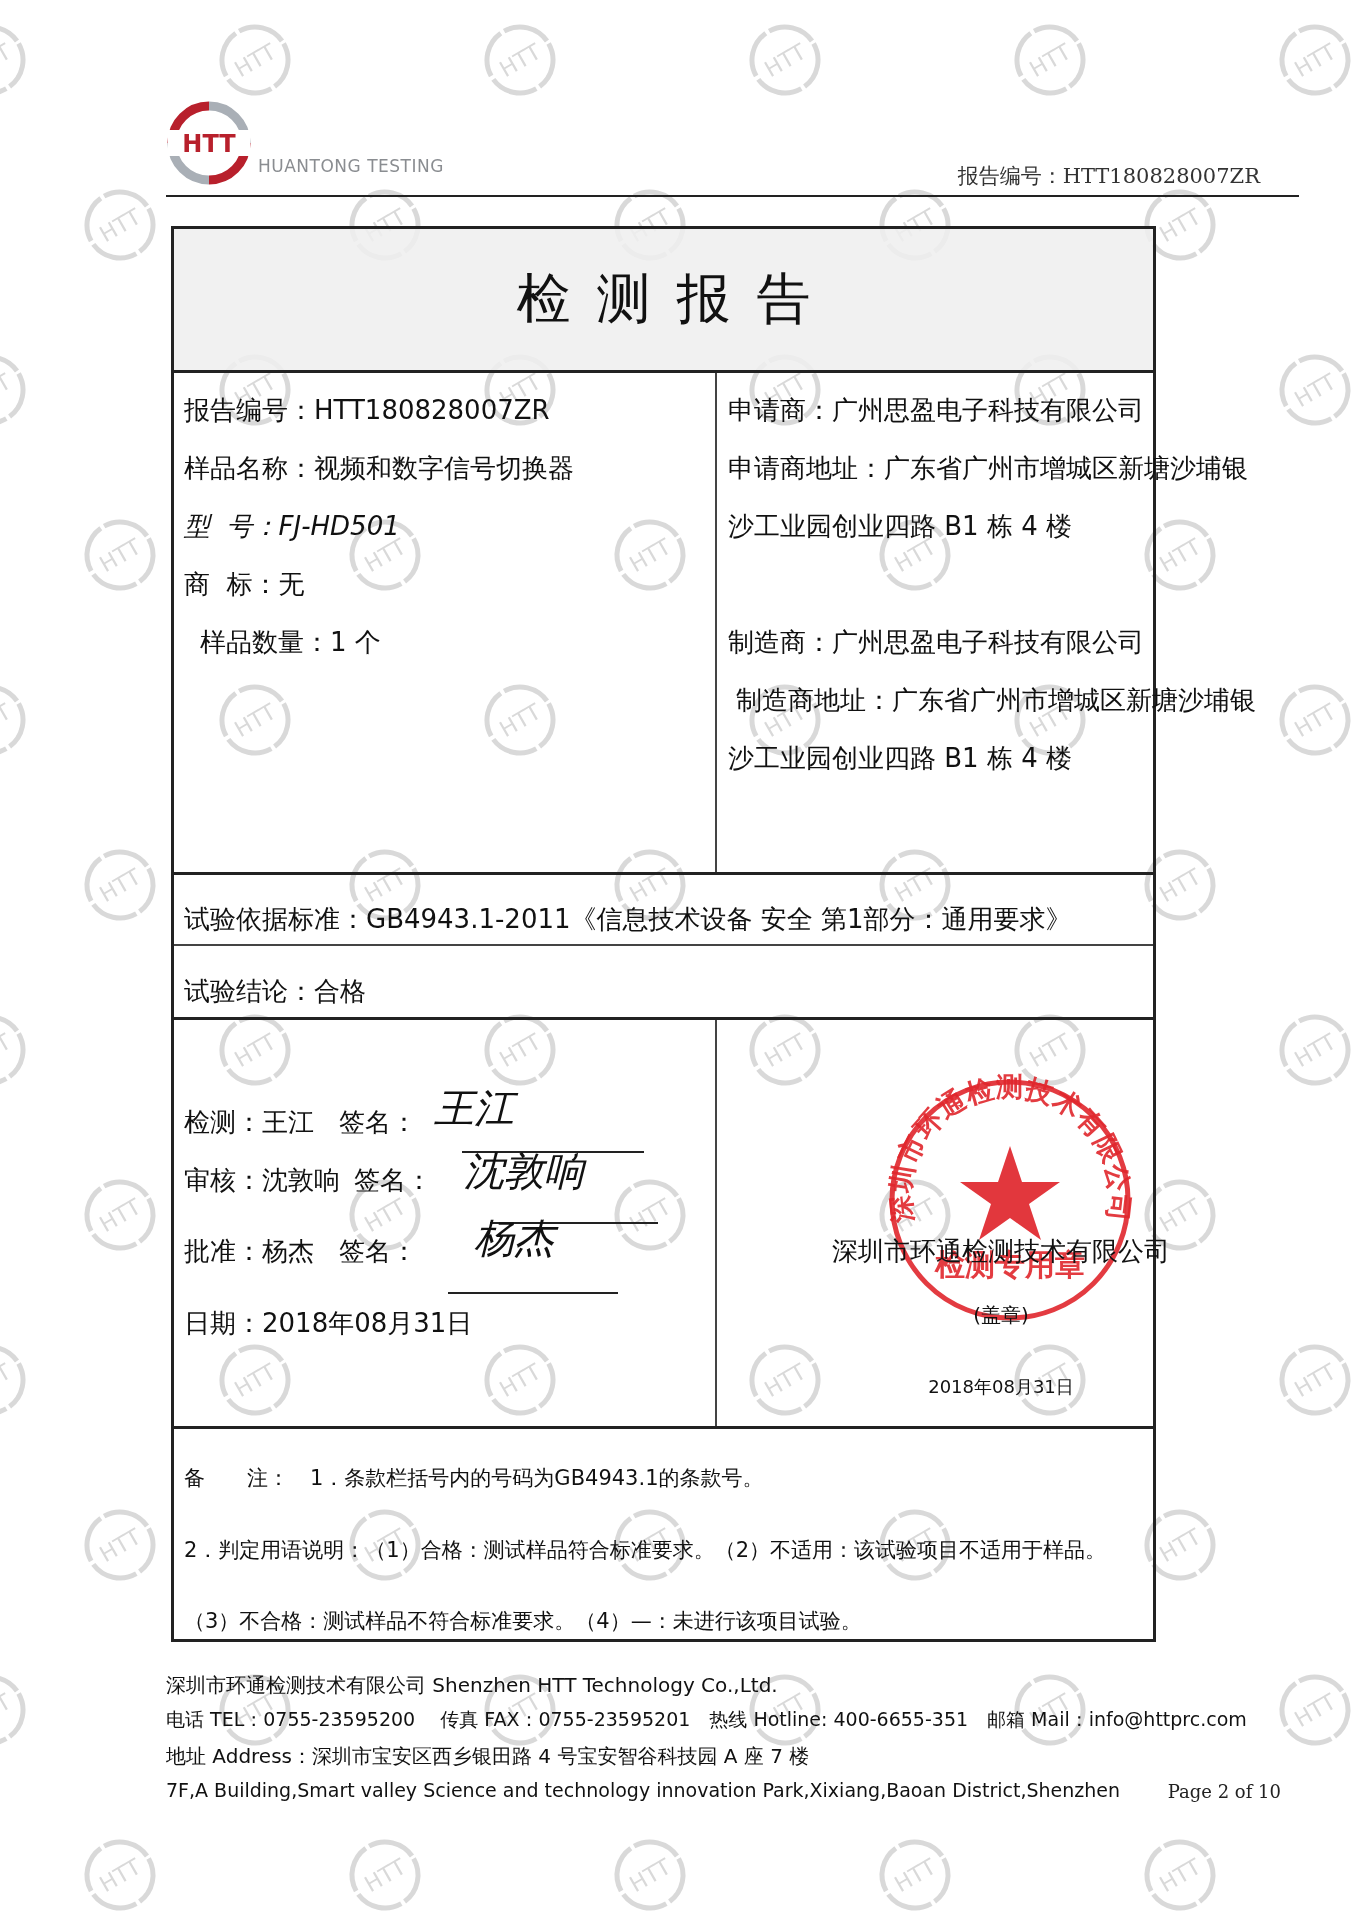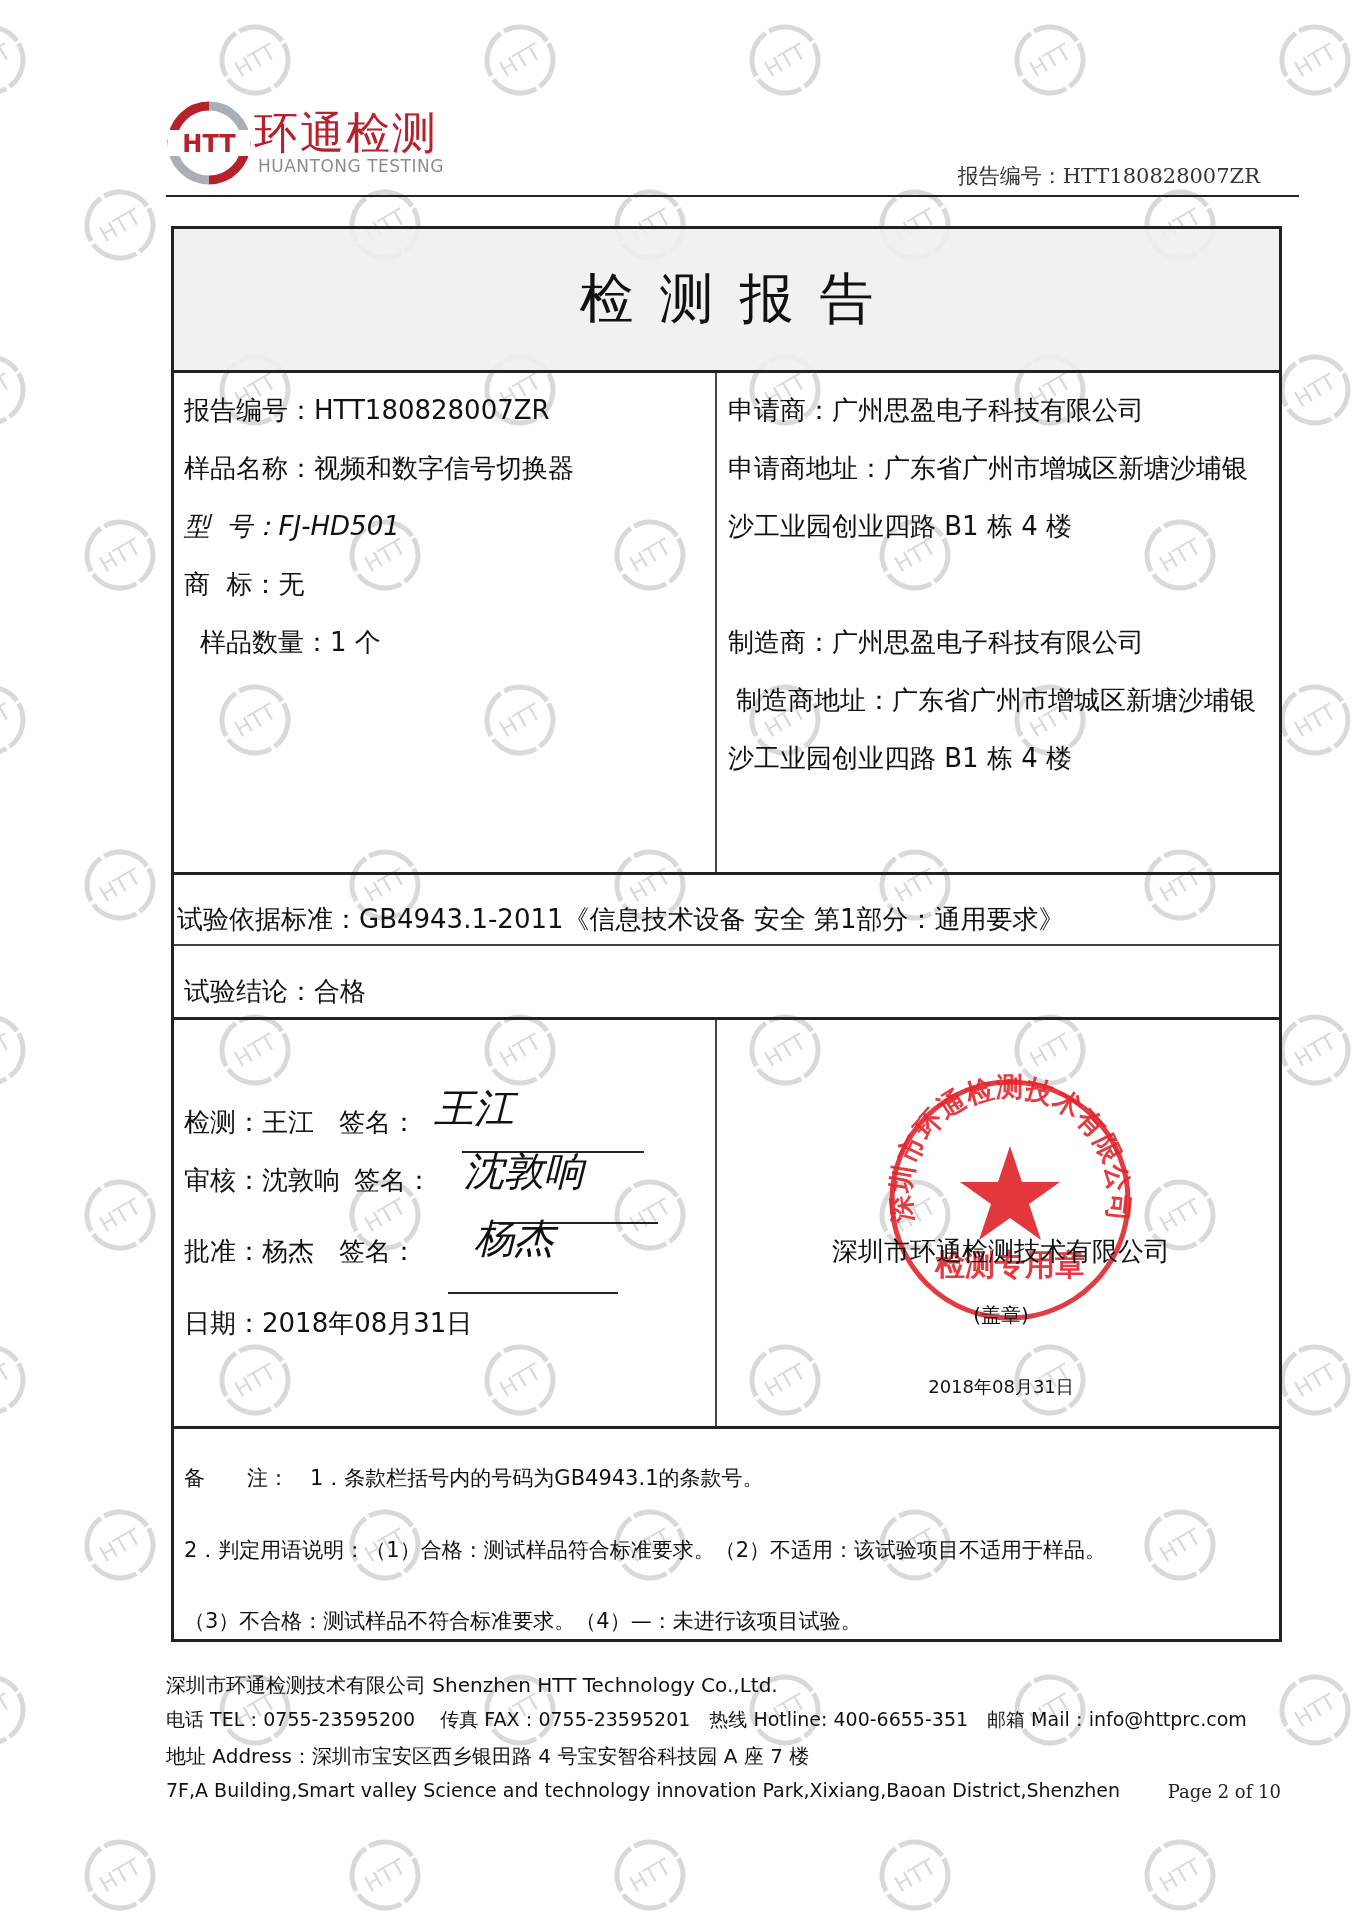--- a/index.html
+++ b/index.html
@@ -452,7 +452,6 @@
     <rect x="2" y="30" width="82" height="26" fill="#fff"></rect>
     <text x="43" y="52" text-anchor="middle" font-family="DejaVu Sans, sans-serif" font-weight="bold" font-size="24" fill="#b8202c">HTT</text>
   </svg>
-  <div class="logo-cn">环通检测</div>
   <div class="logo-en">HUANTONG TESTING</div>
 </div>
 <div class="hdr-no">报告编号：HTT180828007ZR</div>

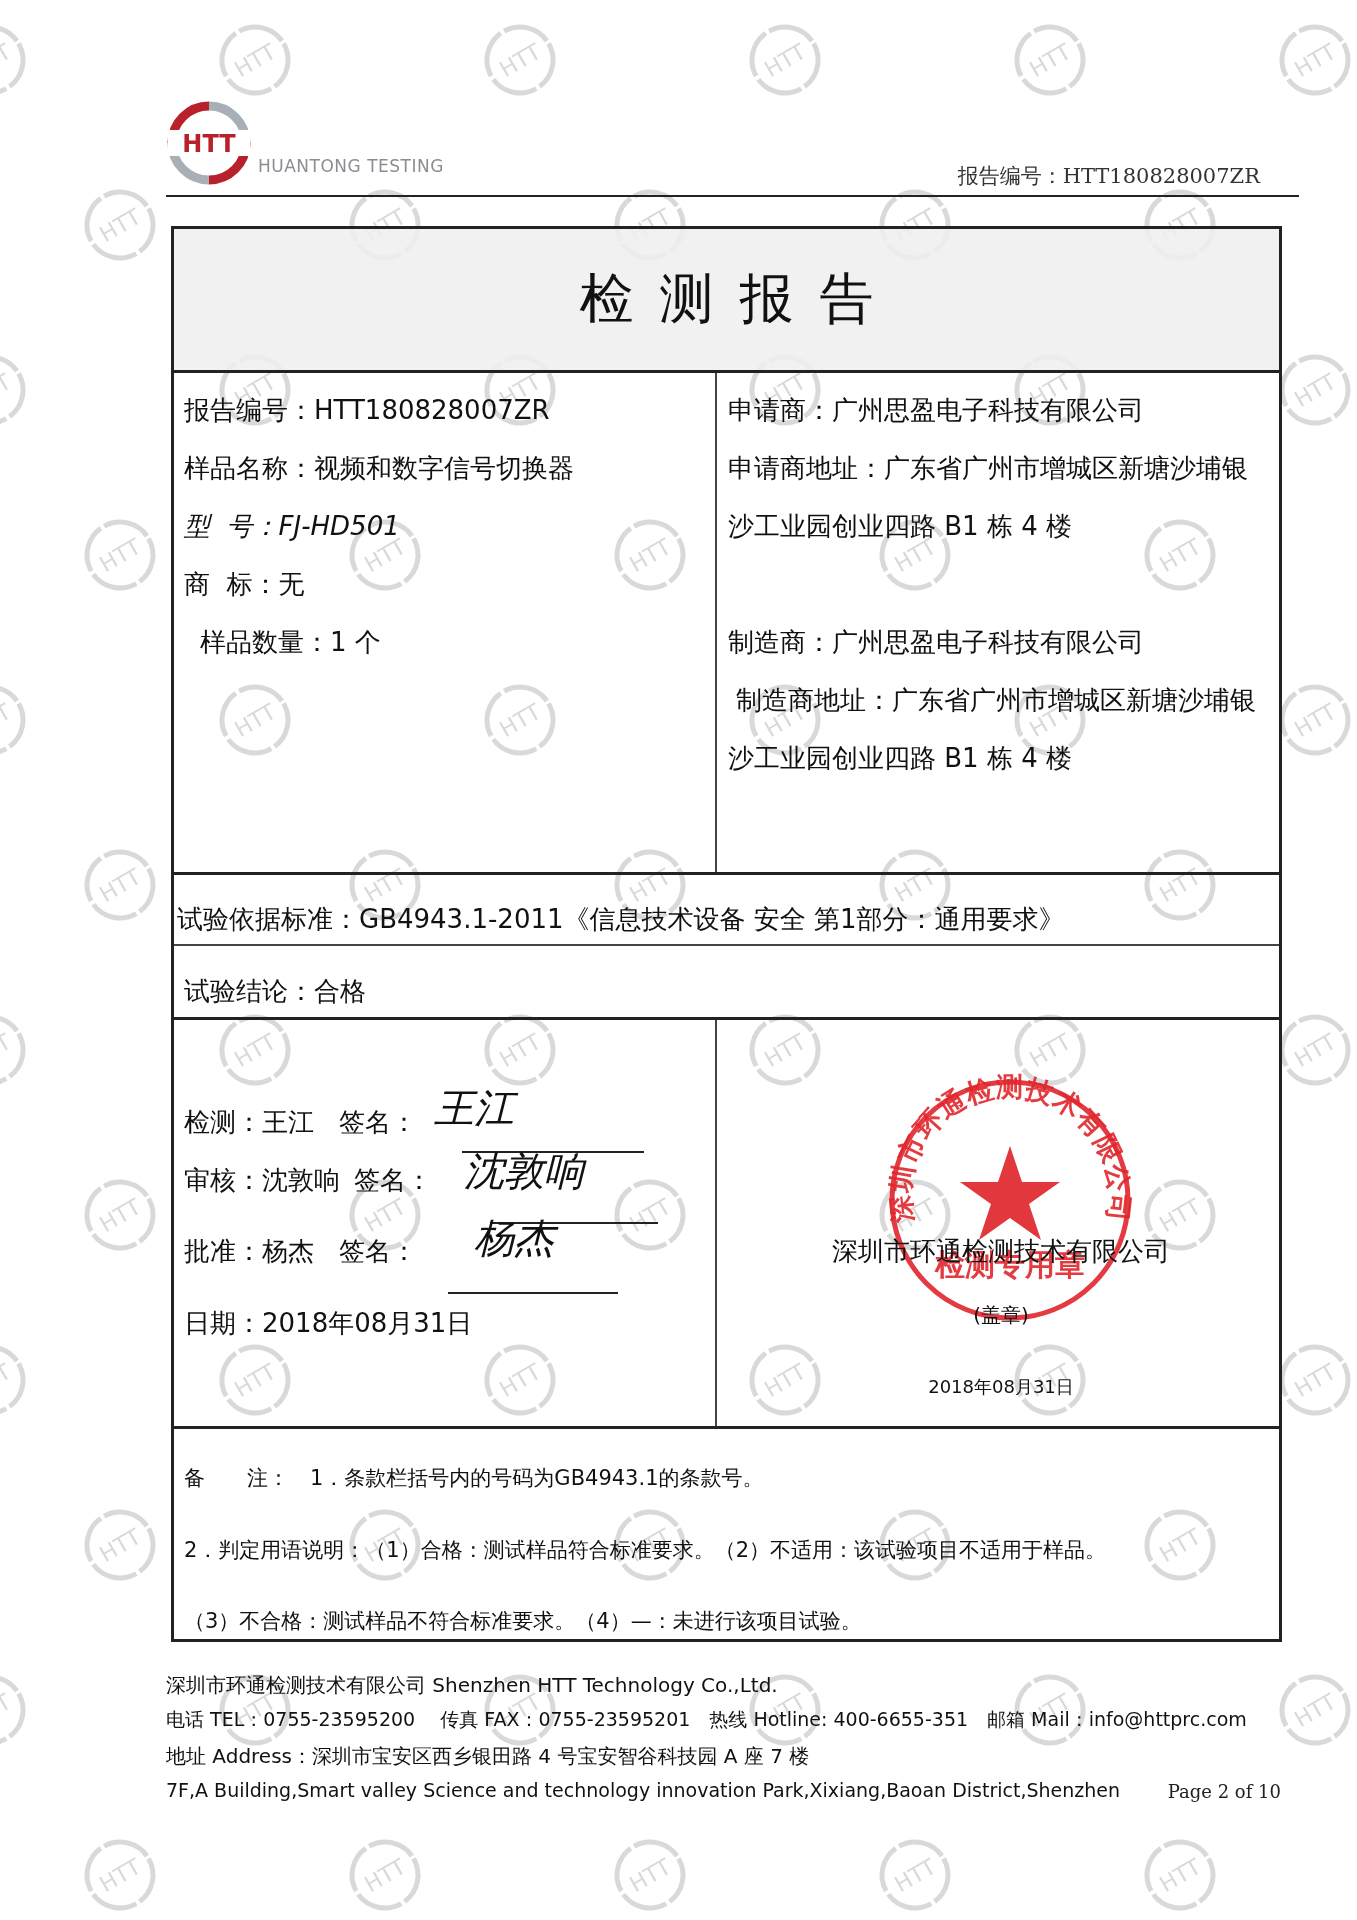--- a/index.html
+++ b/index.html
@@ -19,7 +19,7 @@
   .hdr-rule { position: absolute; left: 166px; width: 1133px; top: 195px; height: 2px; background: #222; z-index: 2; }
 
   
-  .tbl { position: absolute; left: 171px; top: 226px; width: 1111px; height: 1416px; border: 3px solid #222; box-sizing: border-box; z-index: 2; }
+  .tbl { position: absolute; left: 171px; top: 226px; width: 985px; height: 1416px; border: 3px solid #222; box-sizing: border-box; z-index: 2; }
   .band { position: absolute; left: 0; right: 0; }
   .title-band { top: 0; height: 141px; background: rgba(238,238,238,0.85); border-bottom: 3px solid #222; display: flex; align-items: center; justify-content: center; }
   .title { font-size: 54px; letter-spacing: 26px; padding-left: 26px; color: #111; }

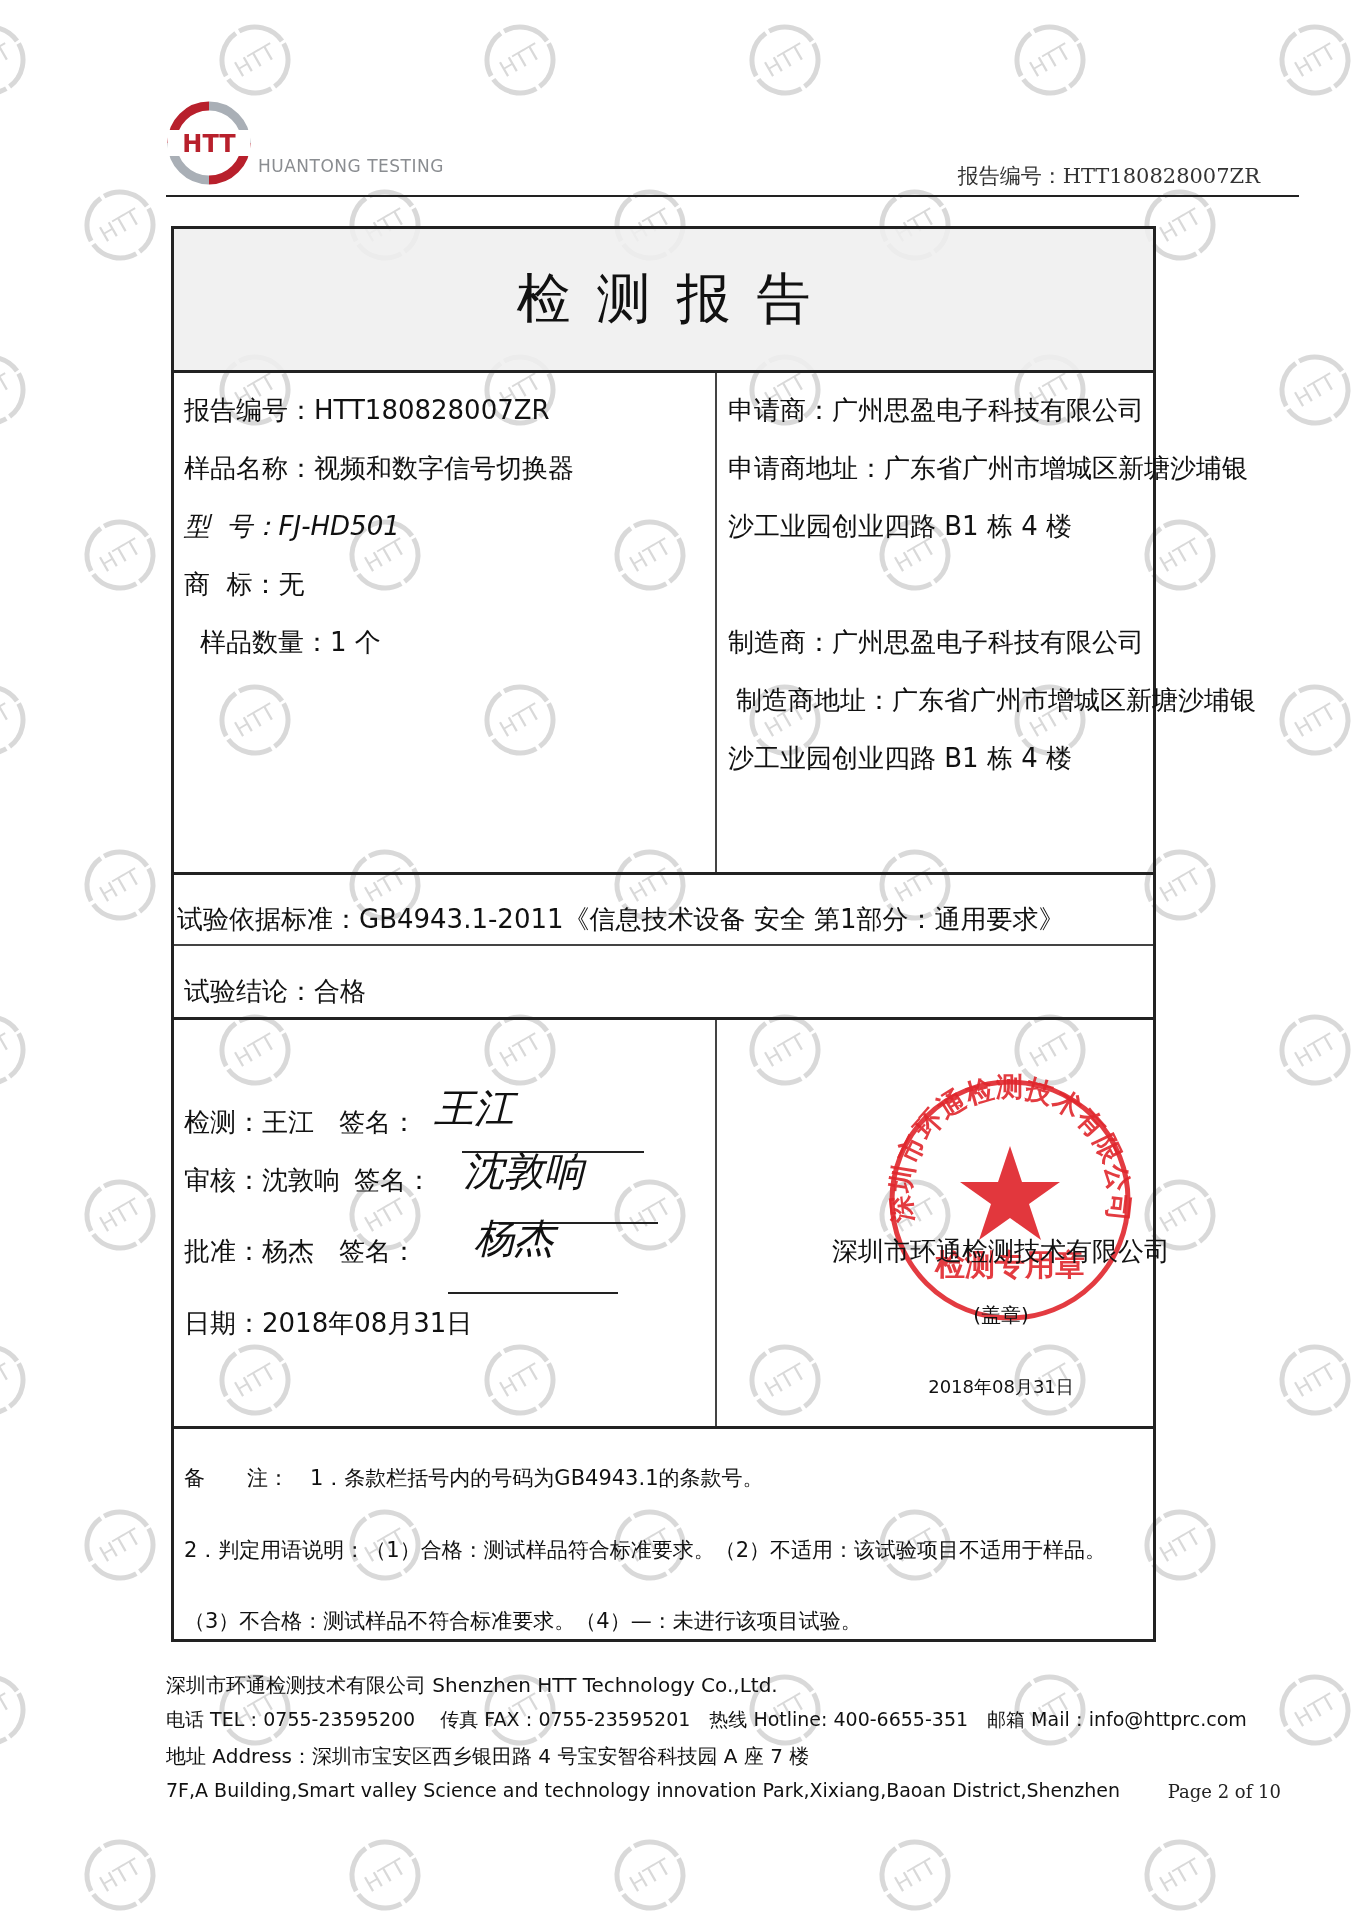--- a/index.html
+++ b/index.html
@@ -482,7 +482,7 @@
   </div>
 
   <div class="hline thick" style="top:643px;"></div>
-  <div class="row-text" style="left:3px; top:673px;">试验依据标准：GB4943.1-2011《信息技术设备 安全 第1部分：通用要求》</div>
+  <div class="row-text" style="left:10px; top:673px;">试验依据标准：GB4943.1-2011《信息技术设备 安全 第1部分：通用要求》</div>
   <div class="hline" style="top:715px;"></div>
   <div class="row-text" style="left:10px; top:745px;text-align:center;">试验结论：合格</div>
   <div class="hline thick" style="top:788px;"></div>

